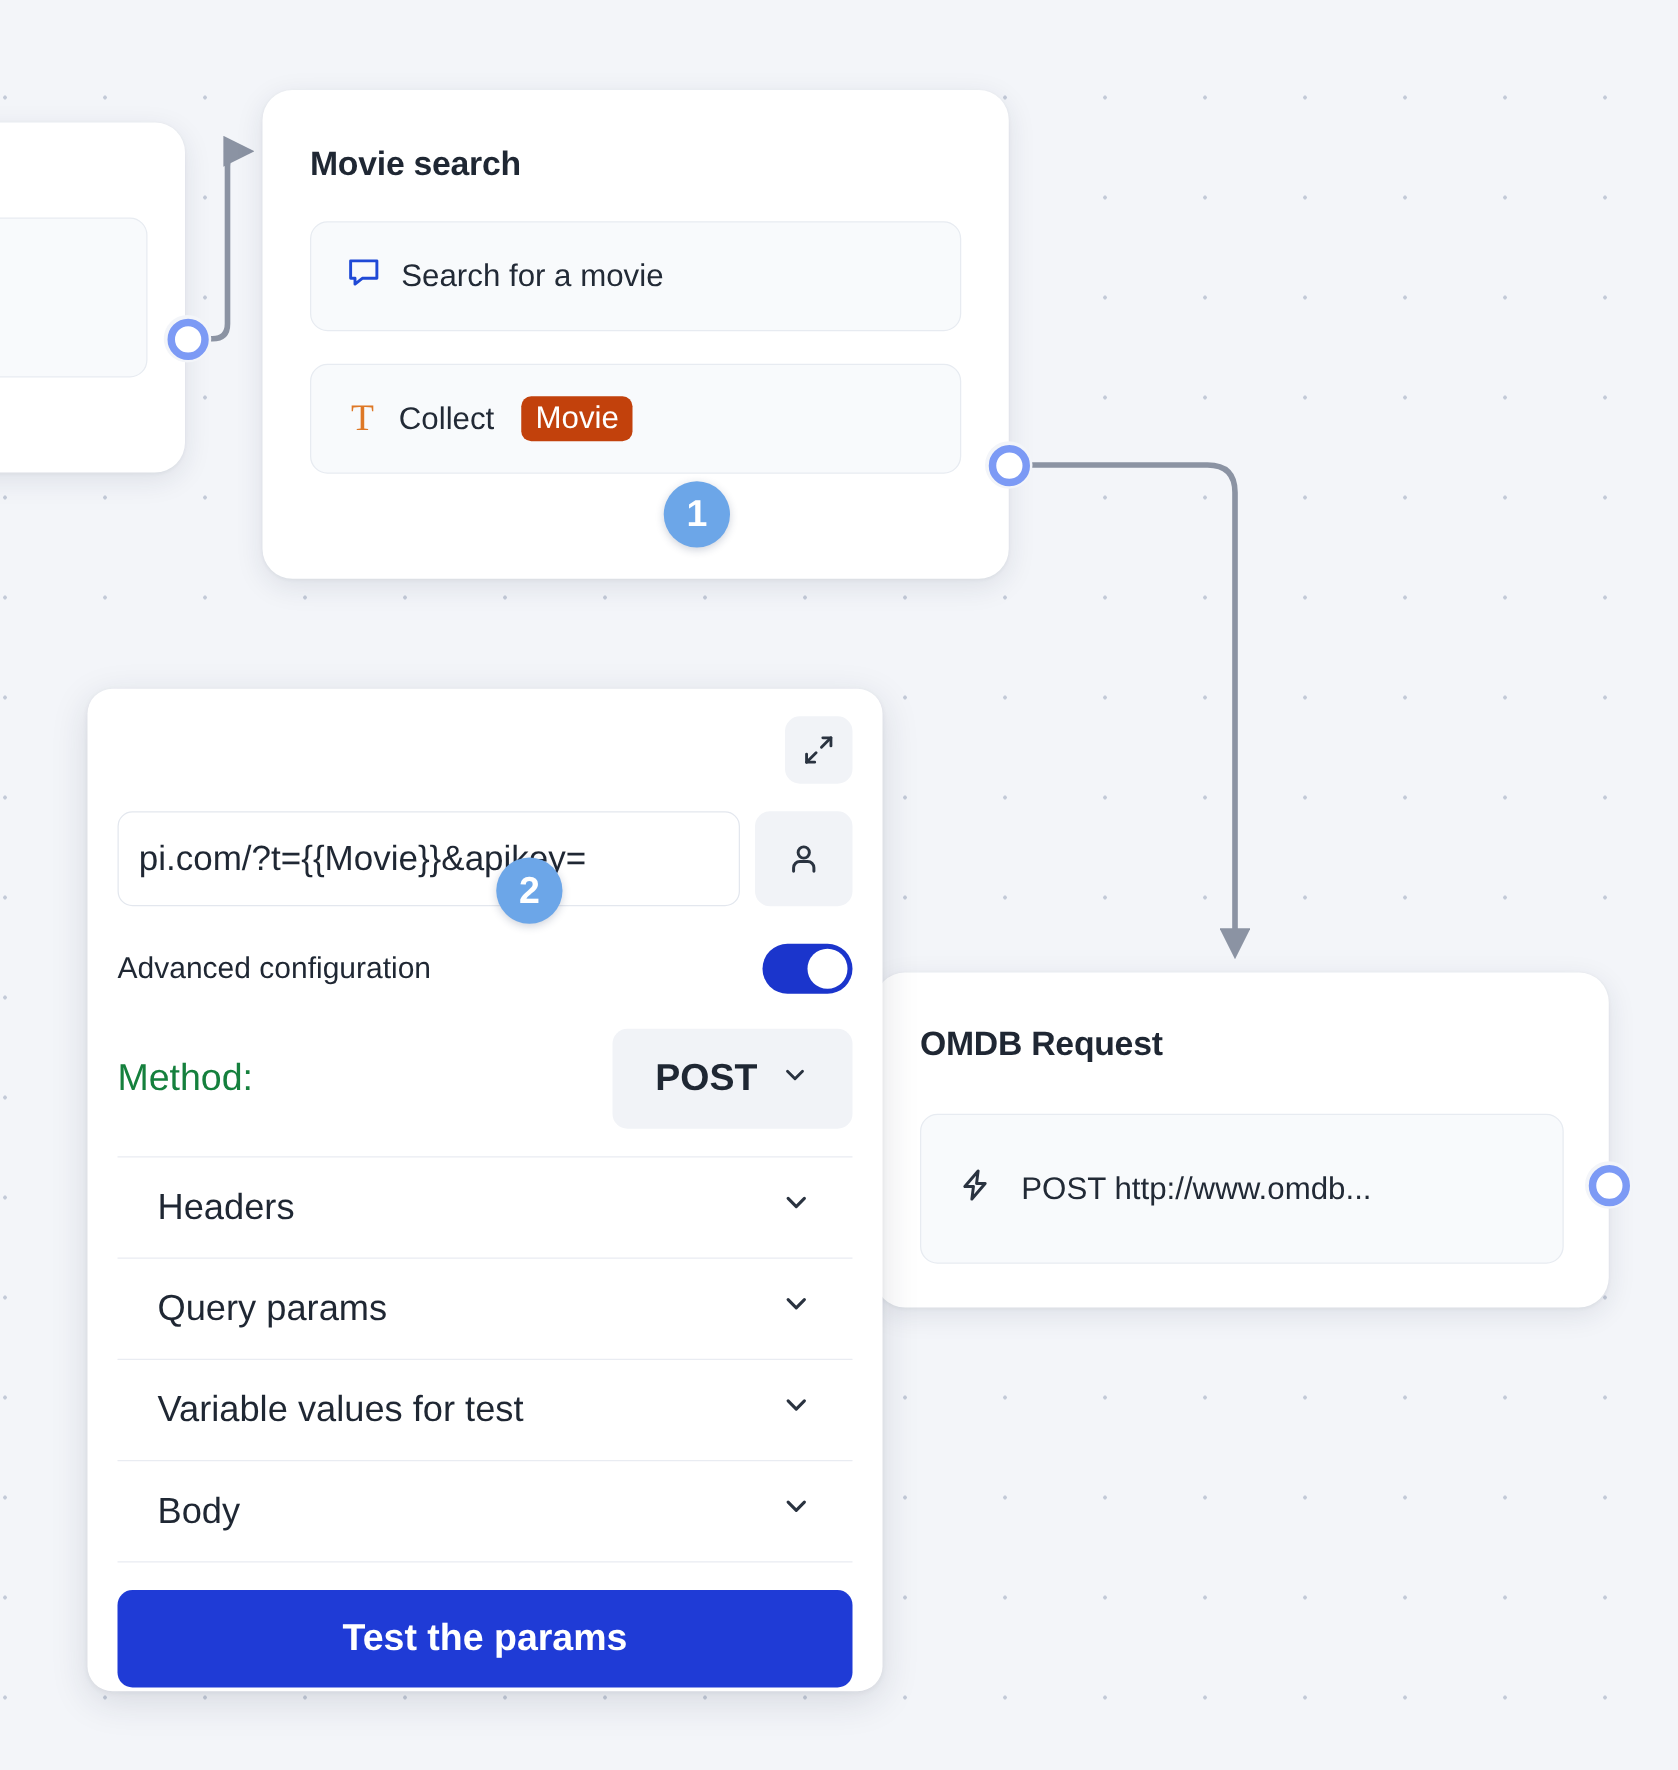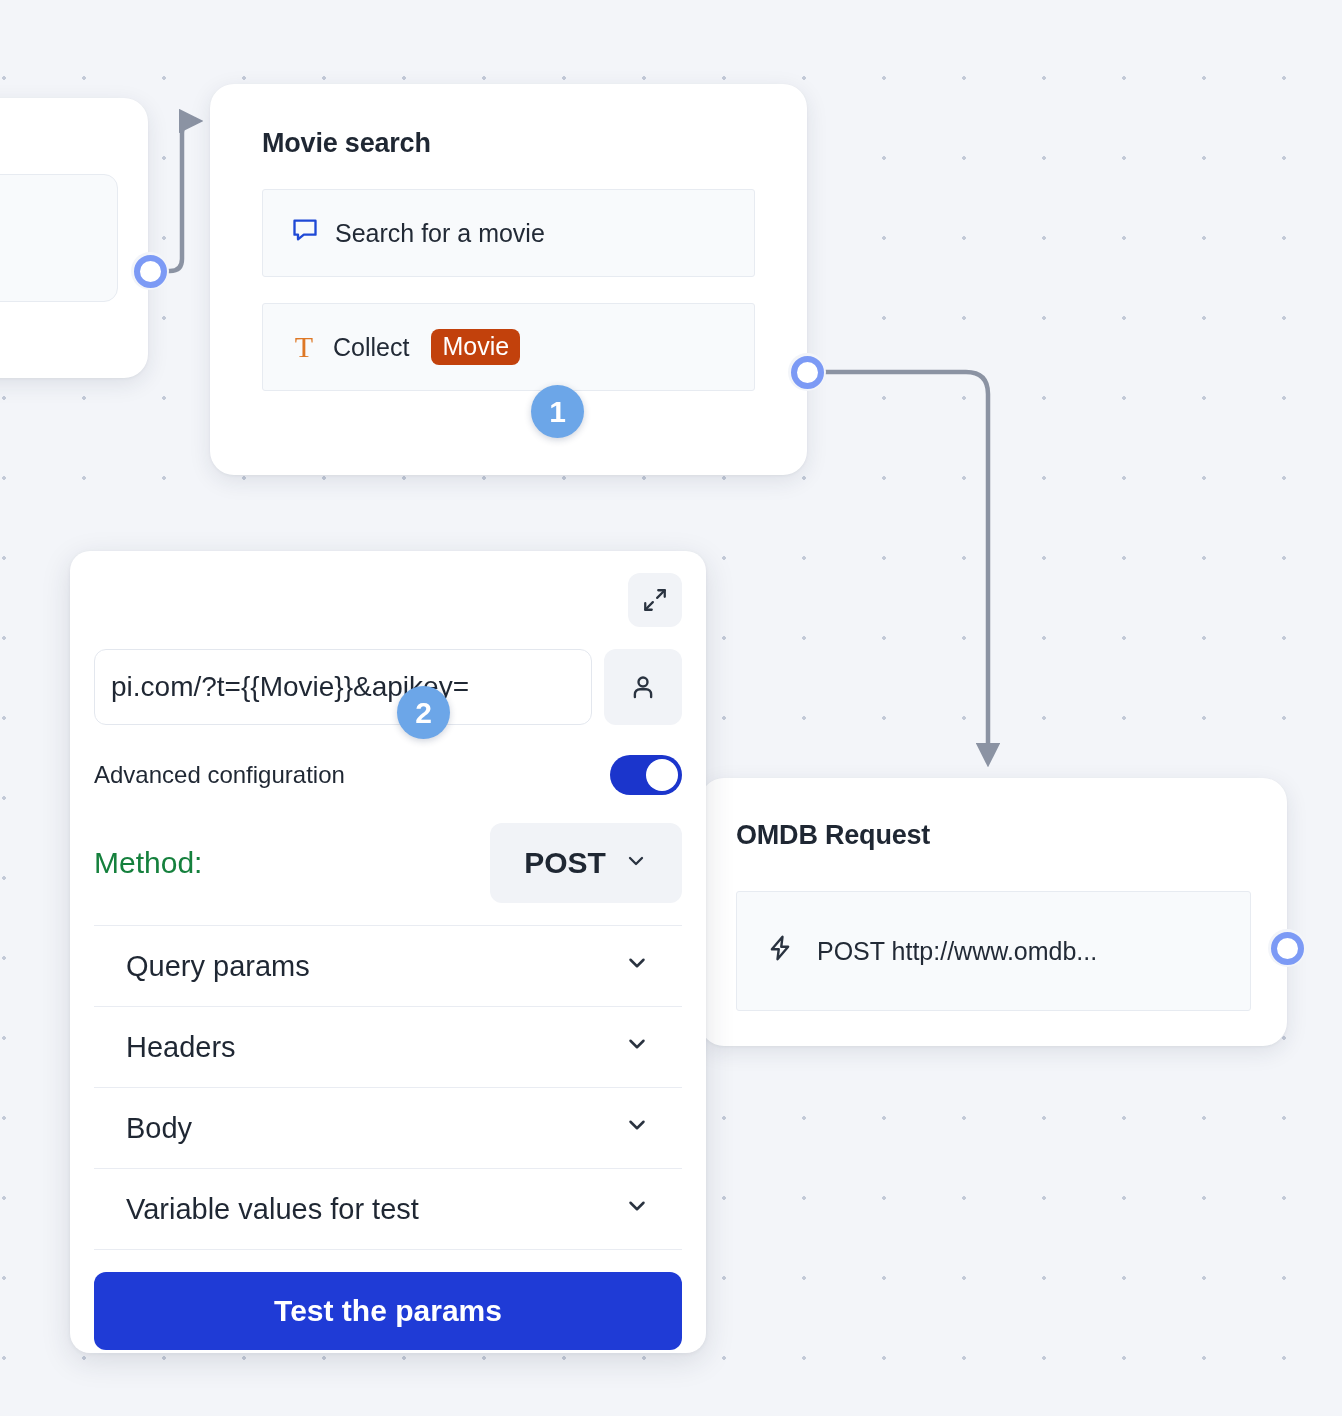--- a/index.html
+++ b/index.html
@@ -64,10 +64,10 @@
   
   #node-movie-search {
     left: 210px;
-    top: 84px;
+    top: 72px;
     width: 597px;
     height: 391px;
-    padding: 44px 52px;
+    padding: 44px 38px;
   }
   #node-movie-search .node-title { margin-bottom: 30px; }
   #node-movie-search .node-item {

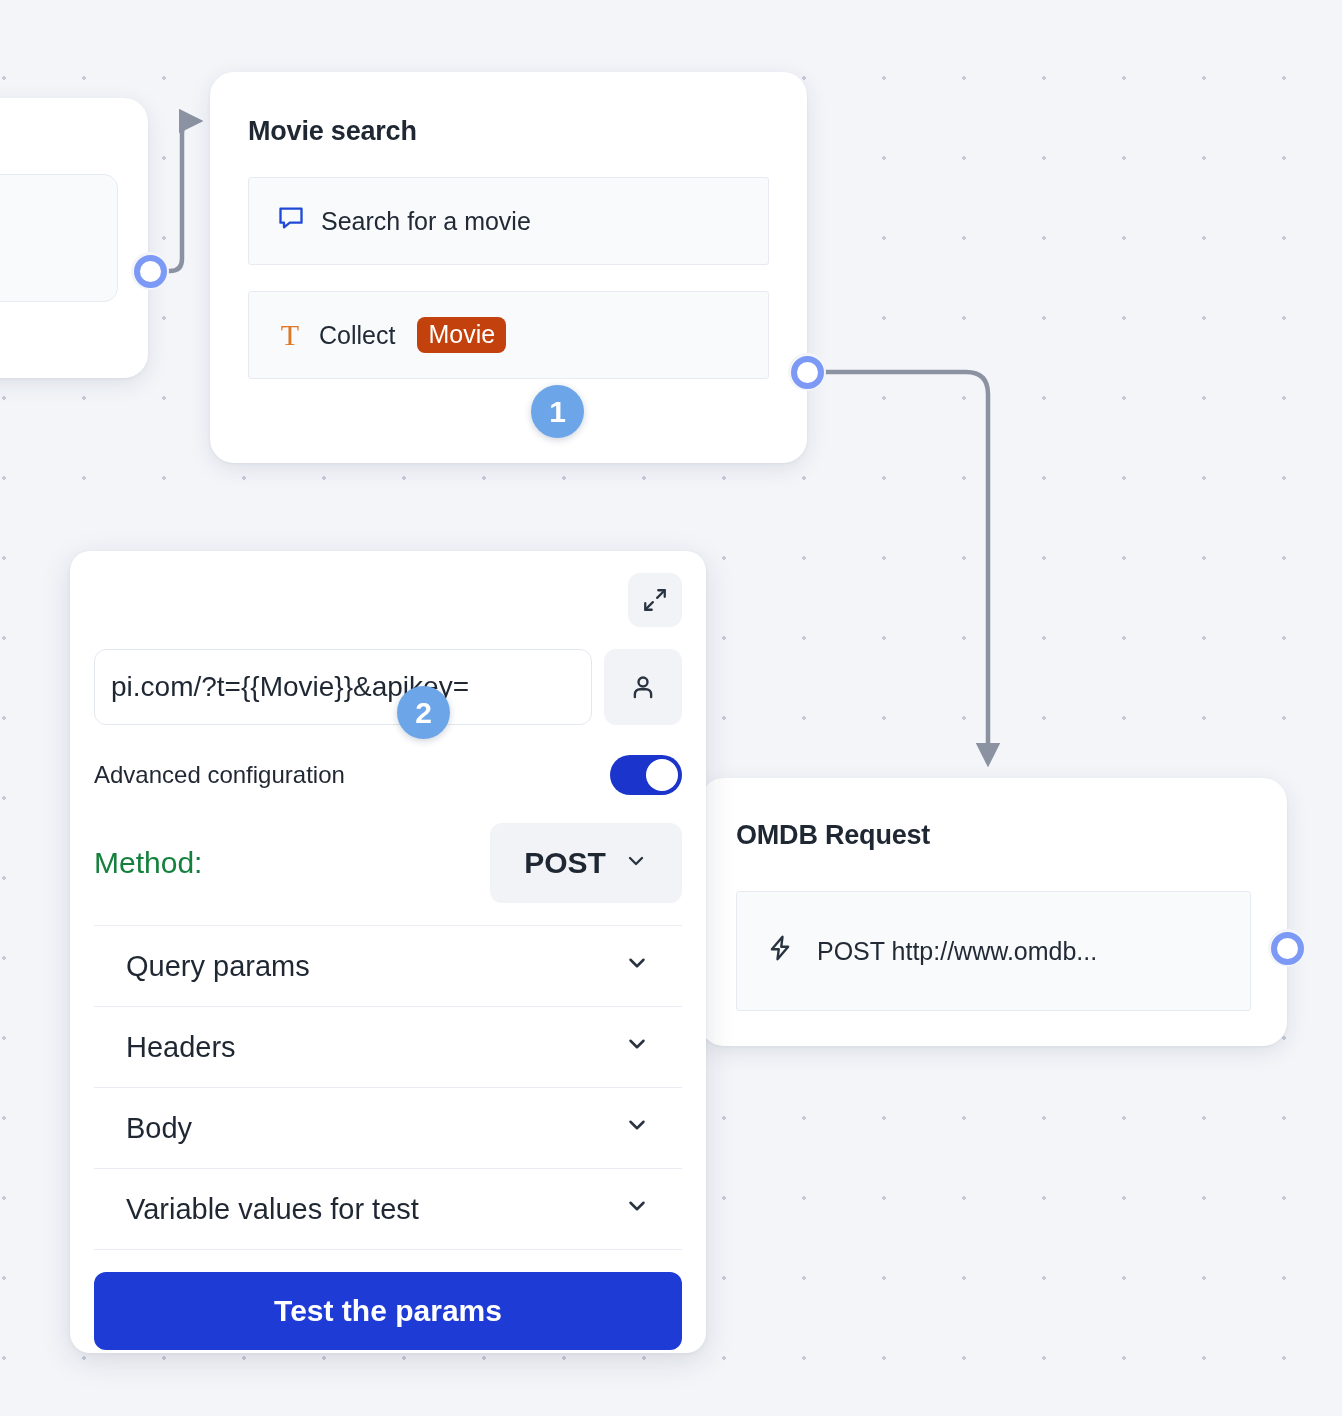--- a/index.html
+++ b/index.html
@@ -56,7 +56,7 @@
     gap: 16px;
     background: #f8fafc;
     border: 1px solid #e7ebf1;
-    border-radius: 3px;
+    border-radius: 14px;
     font-size: 25px;
     color: #222a36;
   }

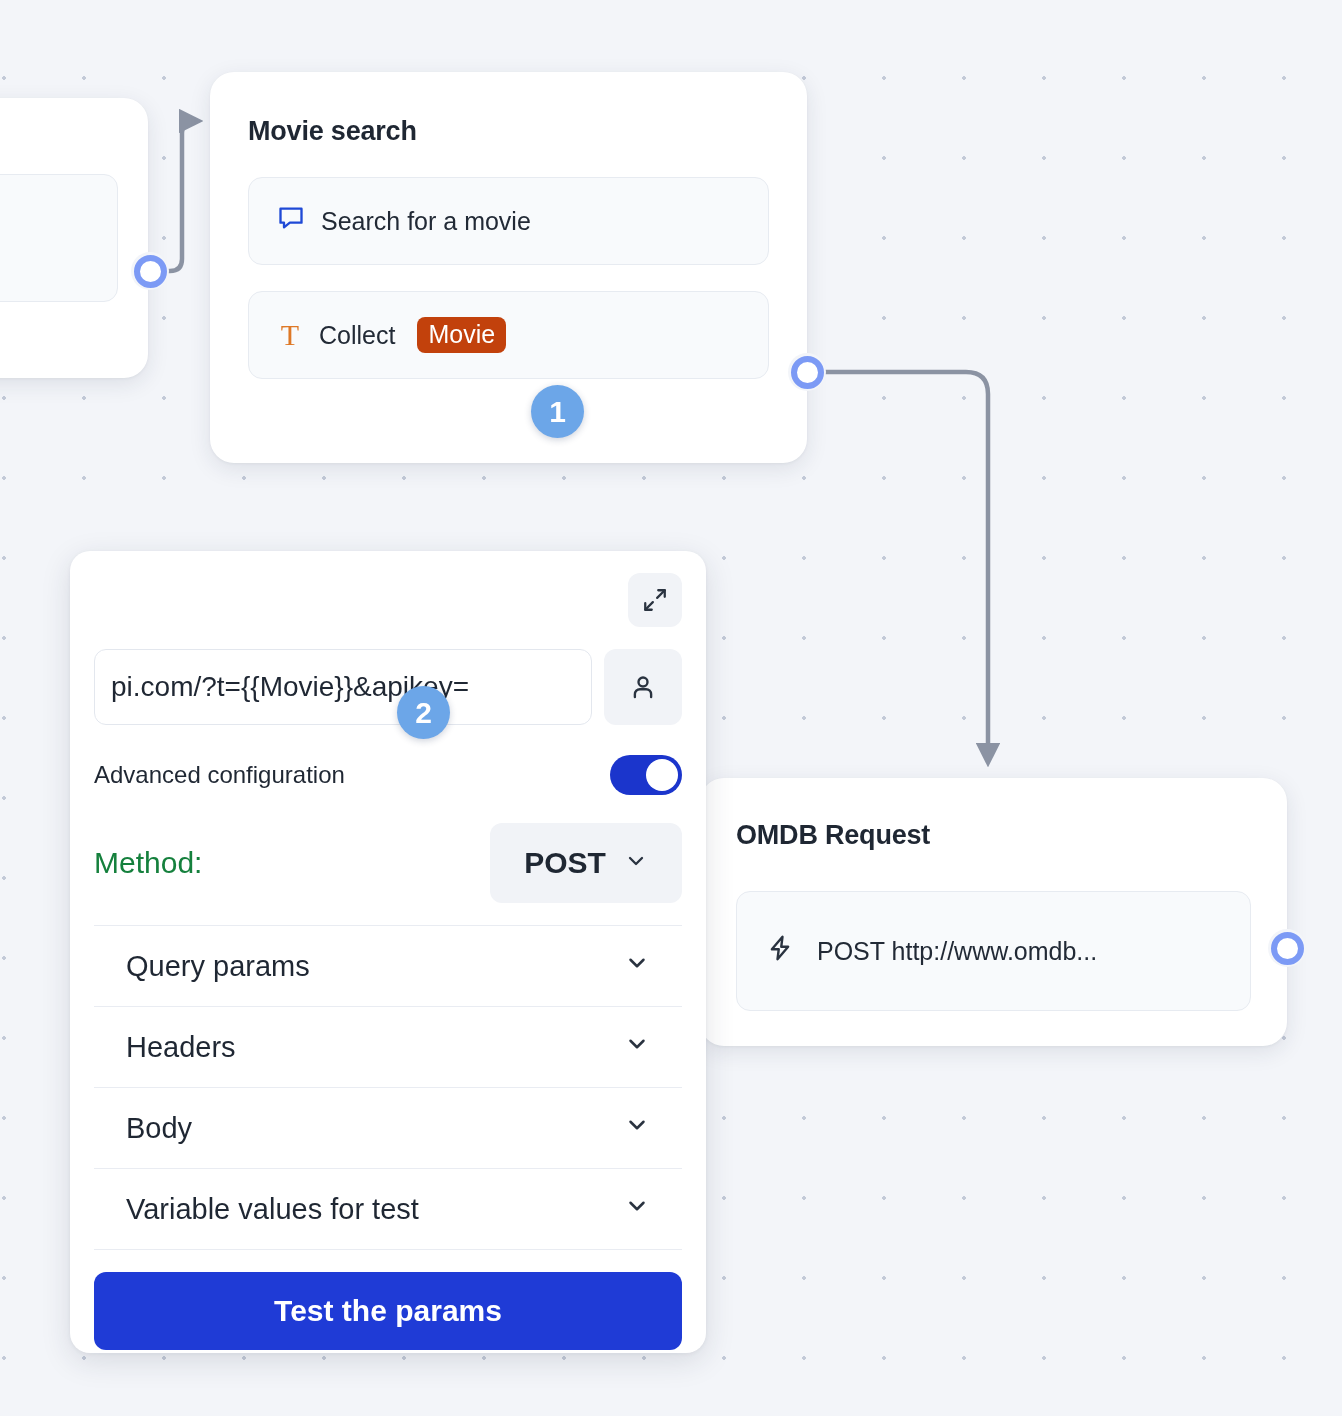--- a/index.html
+++ b/index.html
@@ -408,7 +408,7 @@
     </div>
 
     <div class="accordion-row">
-      <span>Query params</span>
+      <span>Headers</span>
       <span class="chev">
         <svg width="26" height="26" viewBox="0 0 24 24" fill="none" stroke="#2a3340" stroke-width="2.3" stroke-linecap="round" stroke-linejoin="round">
             <path d="M6 9 L12 15 L18 9"></path>
@@ -417,7 +417,7 @@
     </div>
 
     <div class="accordion-row">
-      <span>Headers</span>
+      <span>Query params</span>
       <span class="chev">
         <svg width="26" height="26" viewBox="0 0 24 24" fill="none" stroke="#2a3340" stroke-width="2.3" stroke-linecap="round" stroke-linejoin="round">
             <path d="M6 9 L12 15 L18 9"></path>

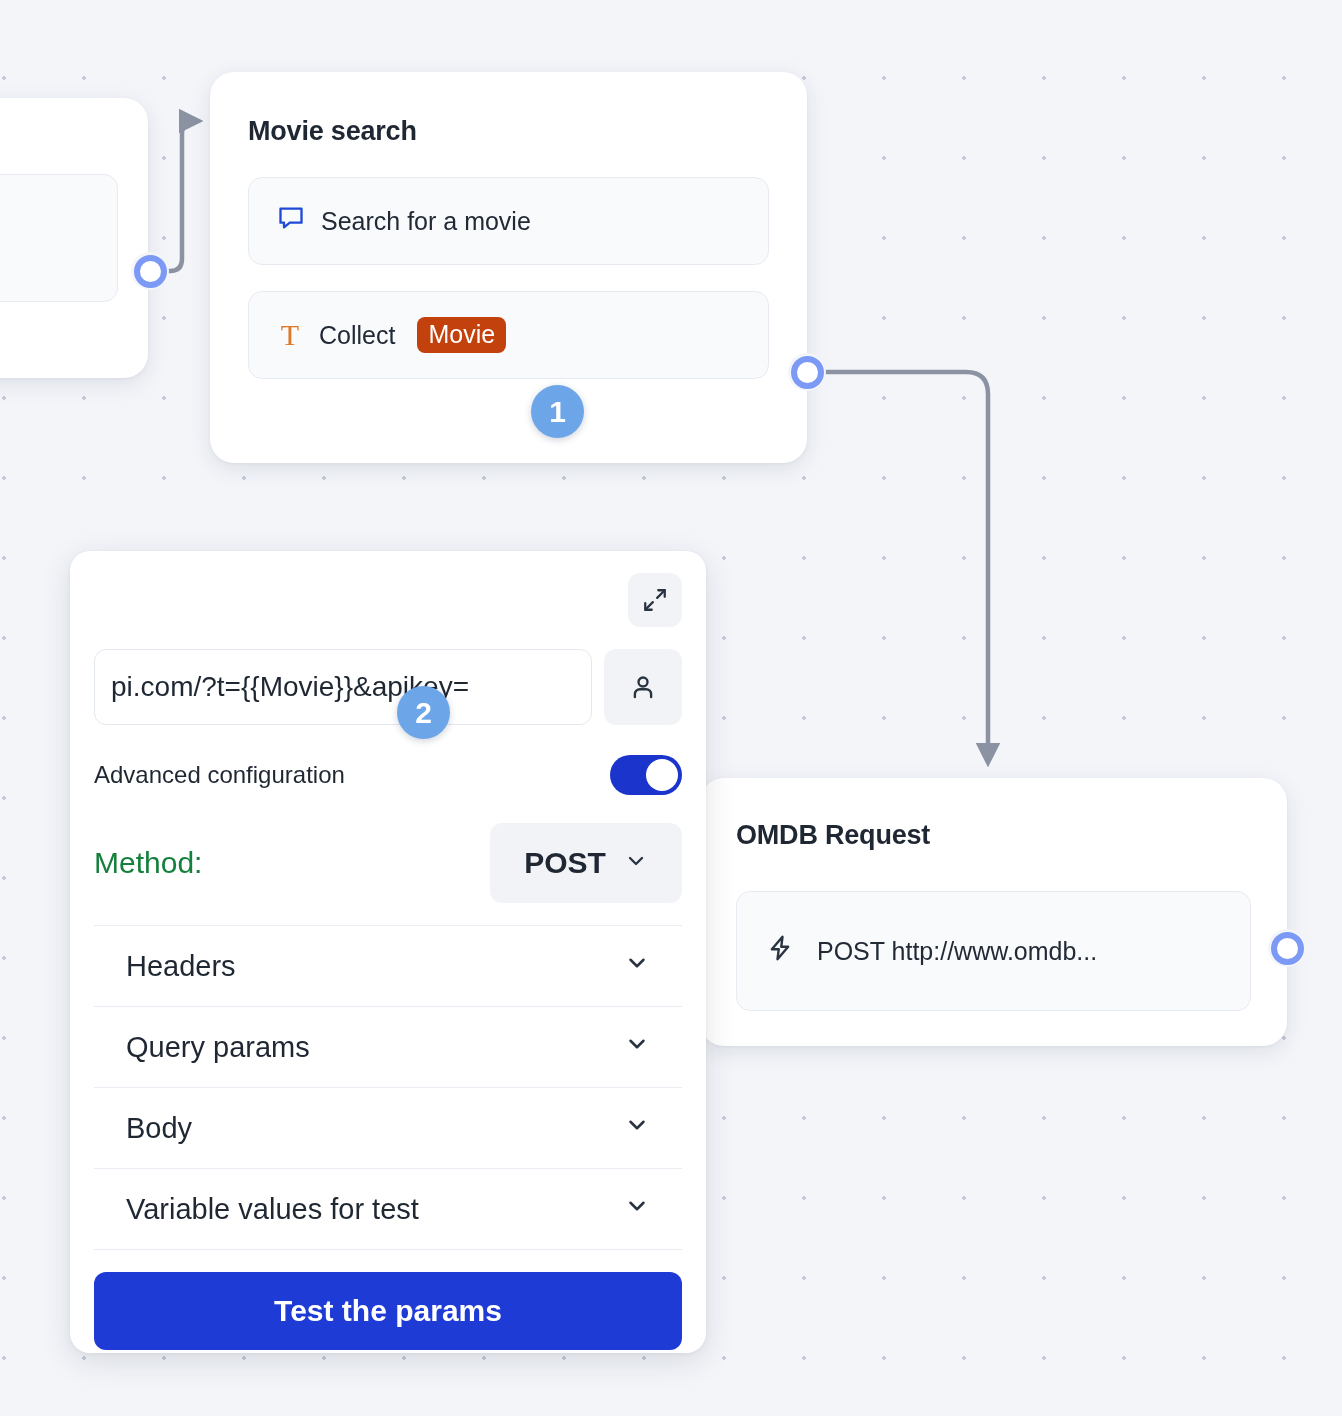--- a/index.html
+++ b/index.html
@@ -426,6 +426,15 @@
     </div>
 
     <div class="accordion-row">
+      <span>Variable values for test</span>
+      <span class="chev">
+        <svg width="26" height="26" viewBox="0 0 24 24" fill="none" stroke="#2a3340" stroke-width="2.3" stroke-linecap="round" stroke-linejoin="round">
+            <path d="M6 9 L12 15 L18 9"></path>
+          </svg>
+      </span>
+    </div>
+
+    <div class="accordion-row">
       <span>Body</span>
       <span class="chev">
         <svg width="26" height="26" viewBox="0 0 24 24" fill="none" stroke="#2a3340" stroke-width="2.3" stroke-linecap="round" stroke-linejoin="round">
@@ -434,15 +443,6 @@
       </span>
     </div>
 
-    <div class="accordion-row">
-      <span>Variable values for test</span>
-      <span class="chev">
-        <svg width="26" height="26" viewBox="0 0 24 24" fill="none" stroke="#2a3340" stroke-width="2.3" stroke-linecap="round" stroke-linejoin="round">
-            <path d="M6 9 L12 15 L18 9"></path>
-          </svg>
-      </span>
-    </div>
-
     <button class="test-btn">Test the params</button>
   </div>
 

